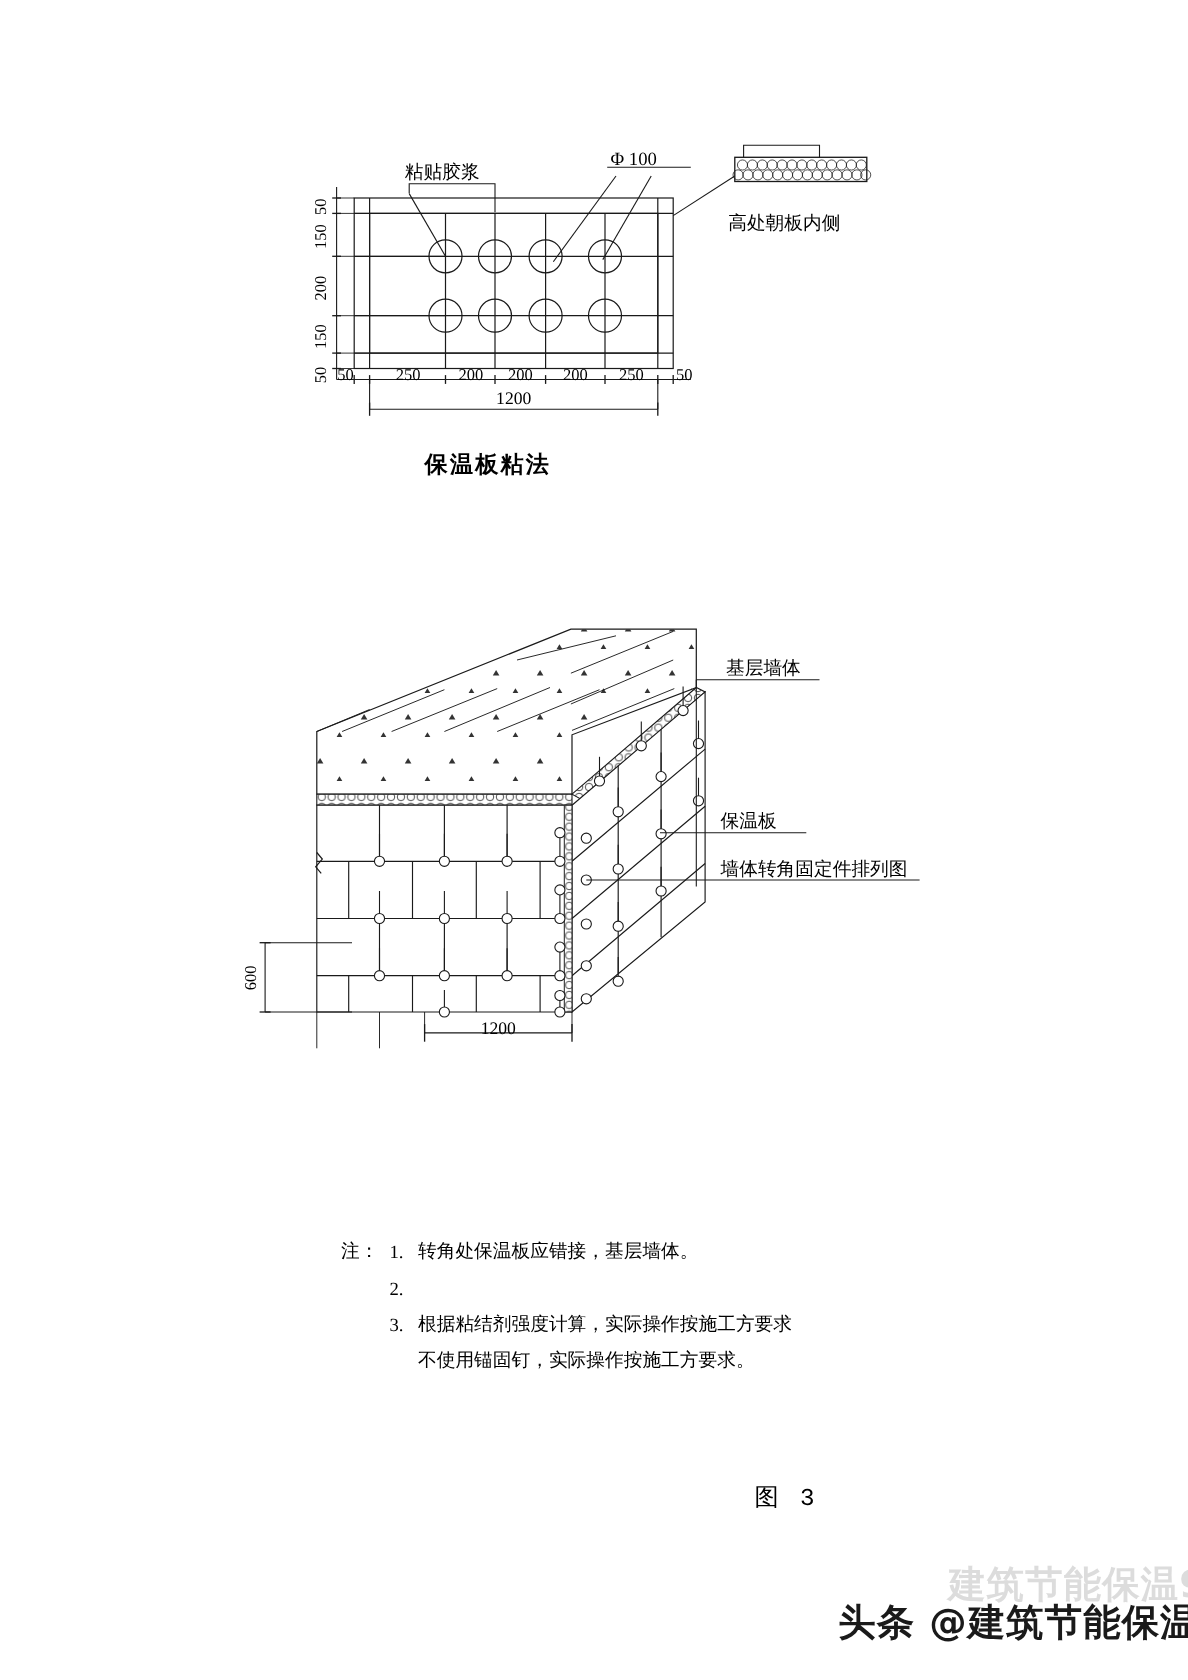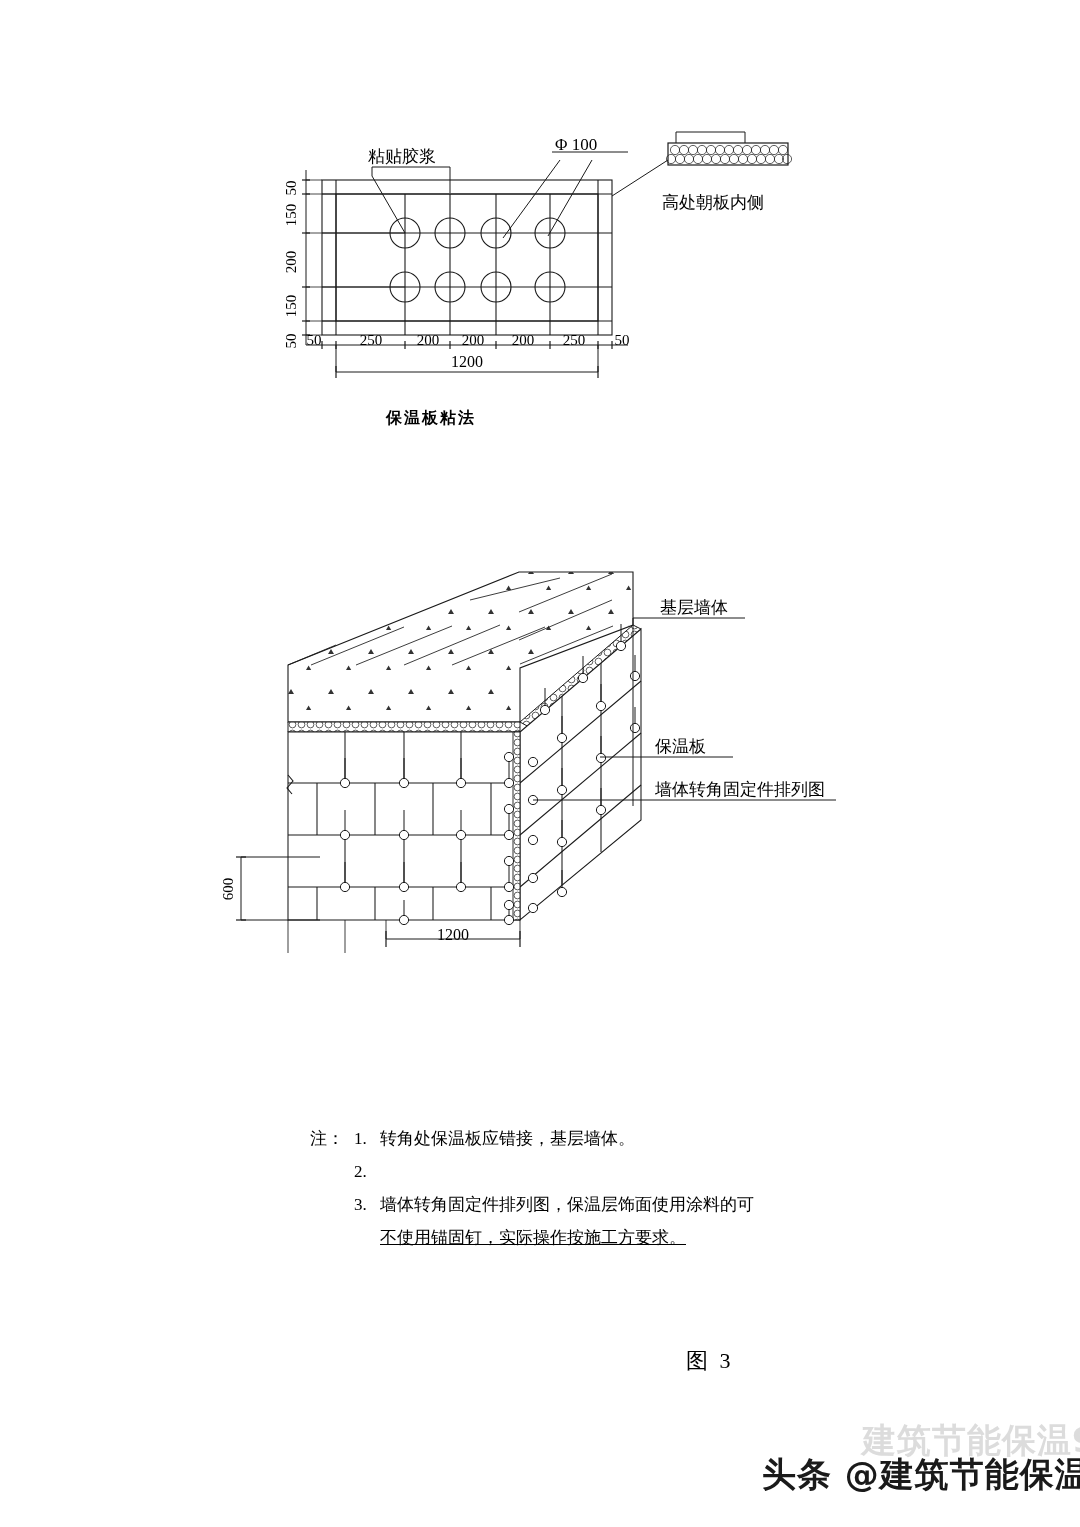--- a/index.html
+++ b/index.html
@@ -34,7 +34,7 @@
     top: 408px;
     font-family: Liberation Serif, serif;
     font-weight: bold;
-    font-size: 16px;
+    font-size: 21px;
     letter-spacing: 2px;
     white-space: nowrap;
   }

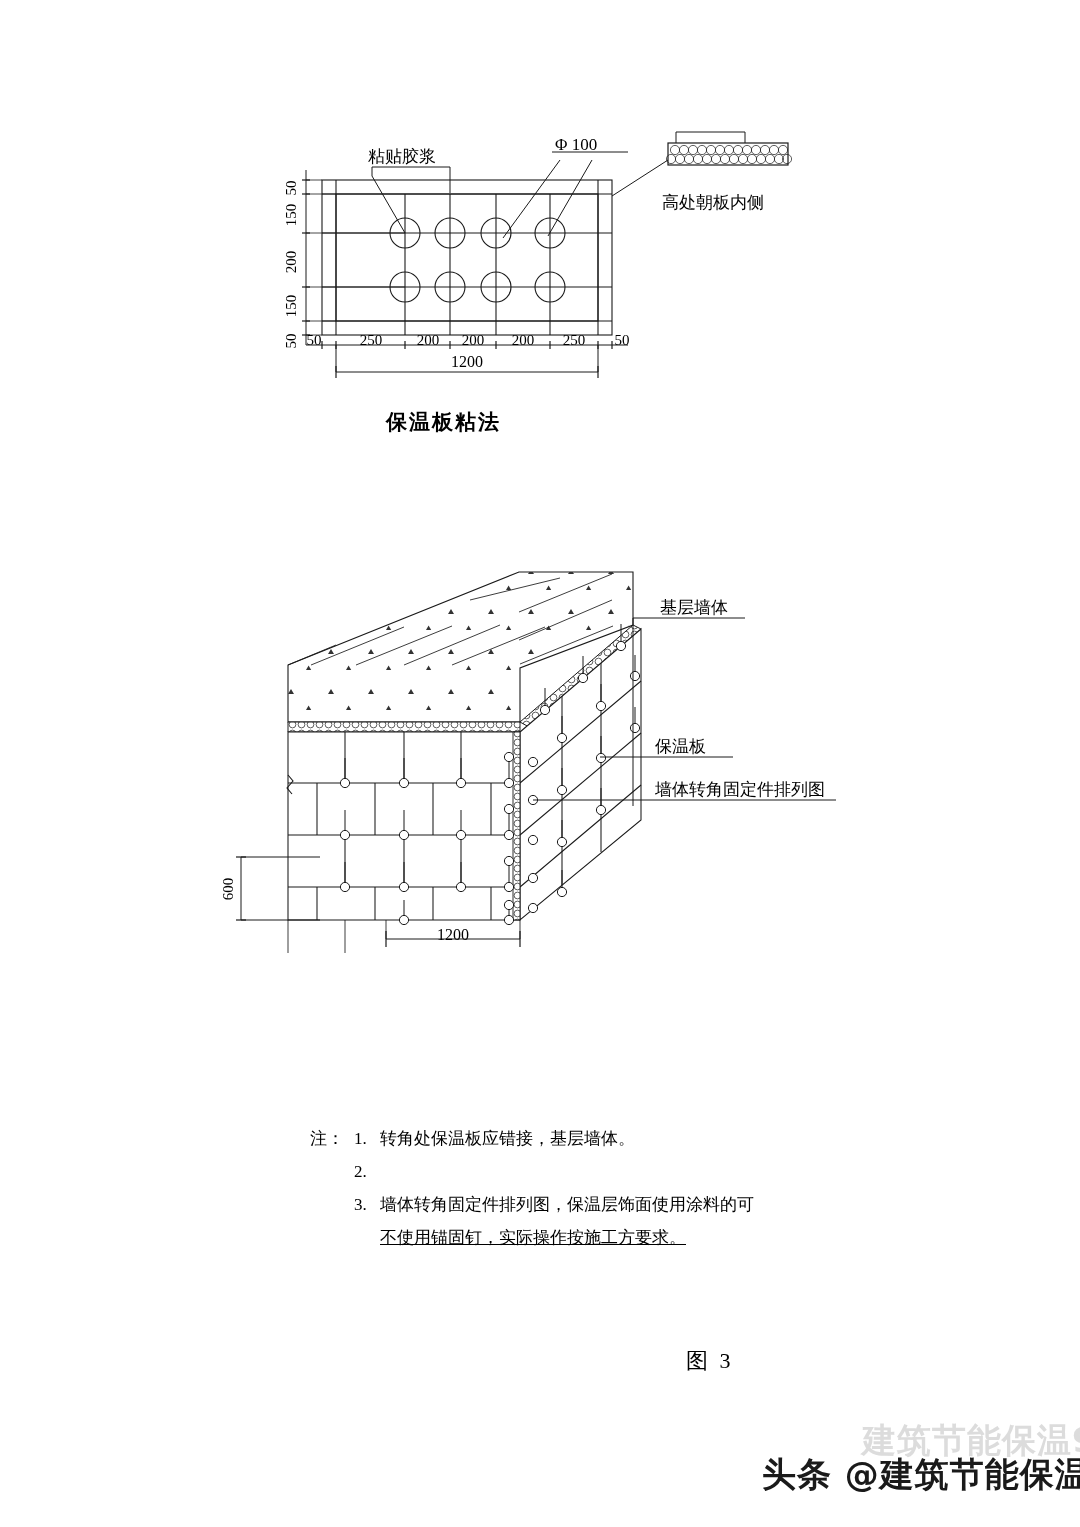--- a/index.html
+++ b/index.html
@@ -479,7 +479,7 @@
     <div class="note-row">
       <span class="note-prefix"></span>
       <span class="note-num">3.</span>
-      <span class="note-text">墙体转角固定件排列图，保温层饰面使用涂料的可</span>
+      <span class="note-text">根据粘结剂强度计算，实际操作按施工方要求</span>
     </div>
     <div class="note-row note-cont">
       <span class="note-text">不使用锚固钉，实际操作按施工方要求。</span>

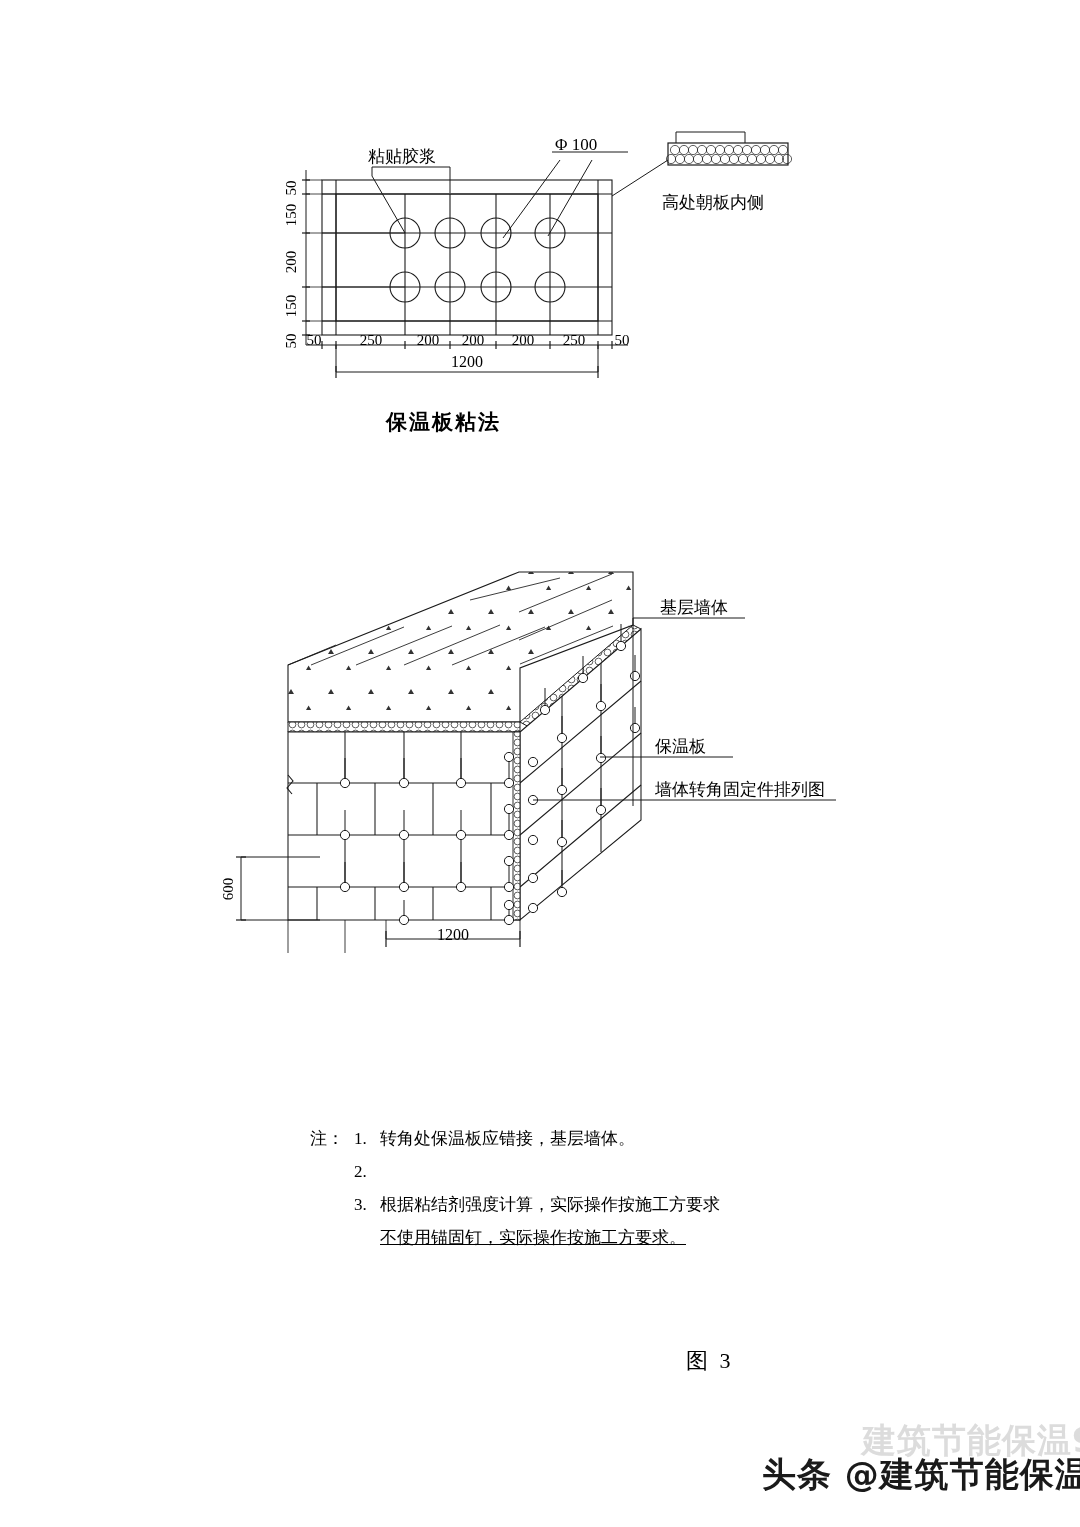--- a/index.html
+++ b/index.html
@@ -64,7 +64,7 @@
     font-family: "Liberation Serif", "DejaVu Serif", serif;
   }
   .note-text { flex: 1 1 auto; }
-  .note-cont { padding-left: 70px; text-decoration: underline; }
+  .note-cont { padding-left: 70px; }
   .fig-caption {
     position: absolute;
     left: 686px;

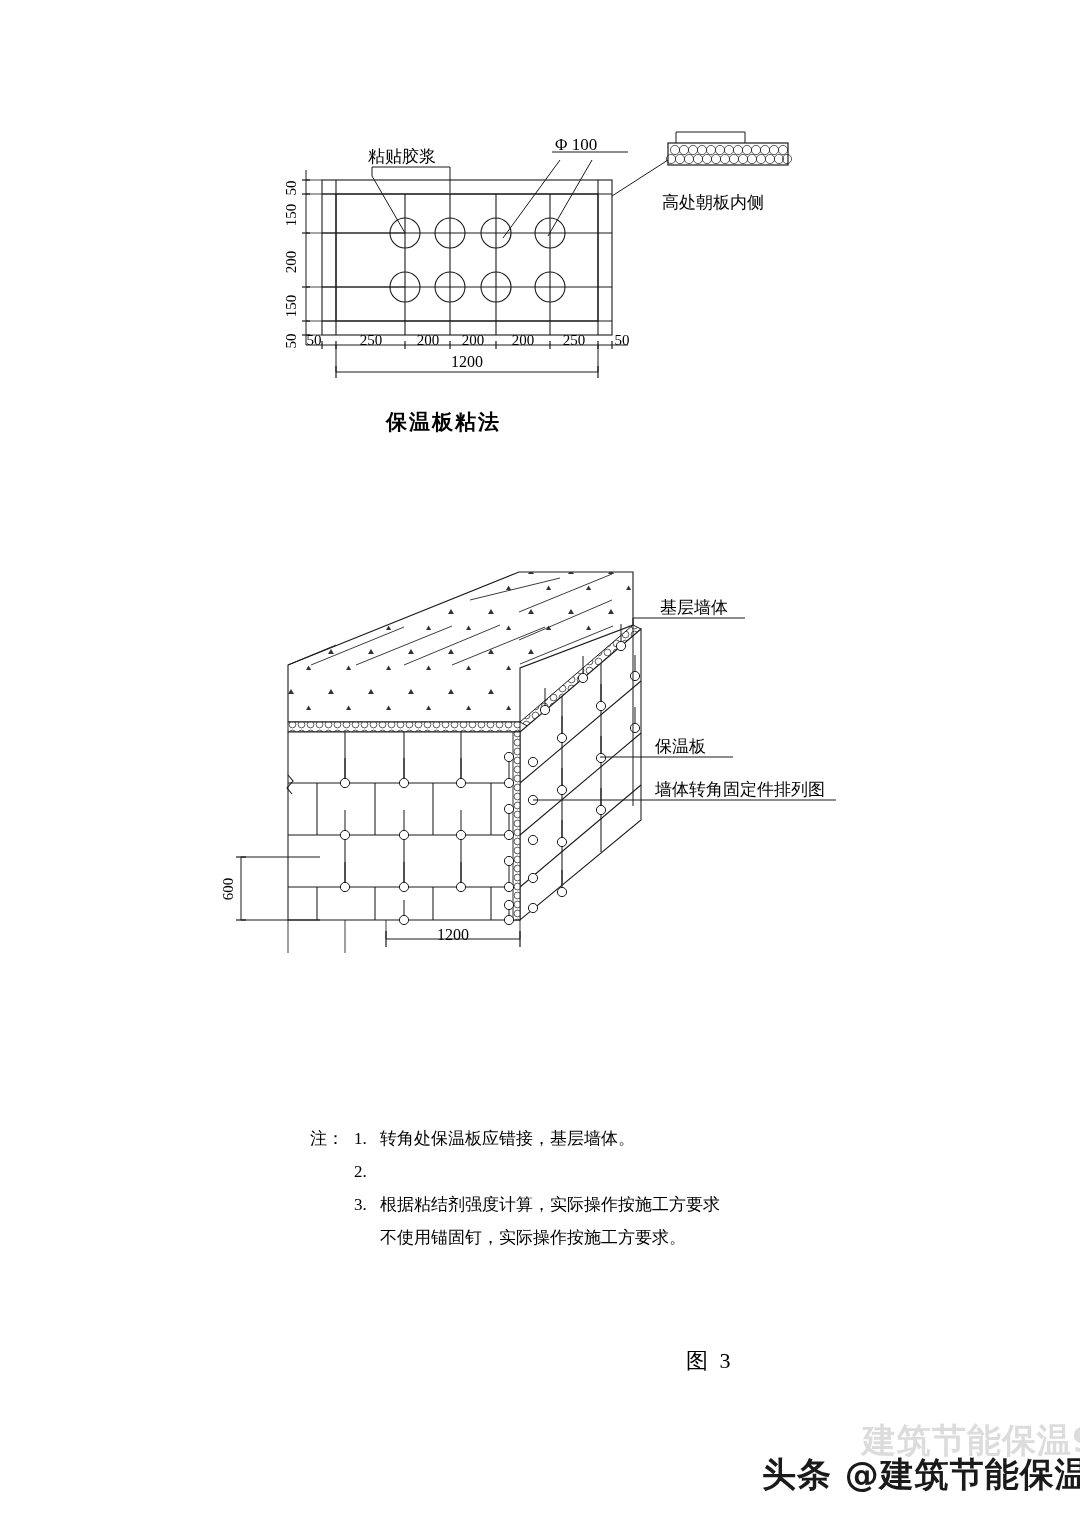--- a/index.html
+++ b/index.html
@@ -69,7 +69,7 @@
     position: absolute;
     left: 686px;
     top: 1346px;
-    font-family: Liberation Serif, serif;
+    font-family: Liberation Mono, monospace;
     font-size: 22px;
     letter-spacing: 3px;
     white-space: nowrap;

